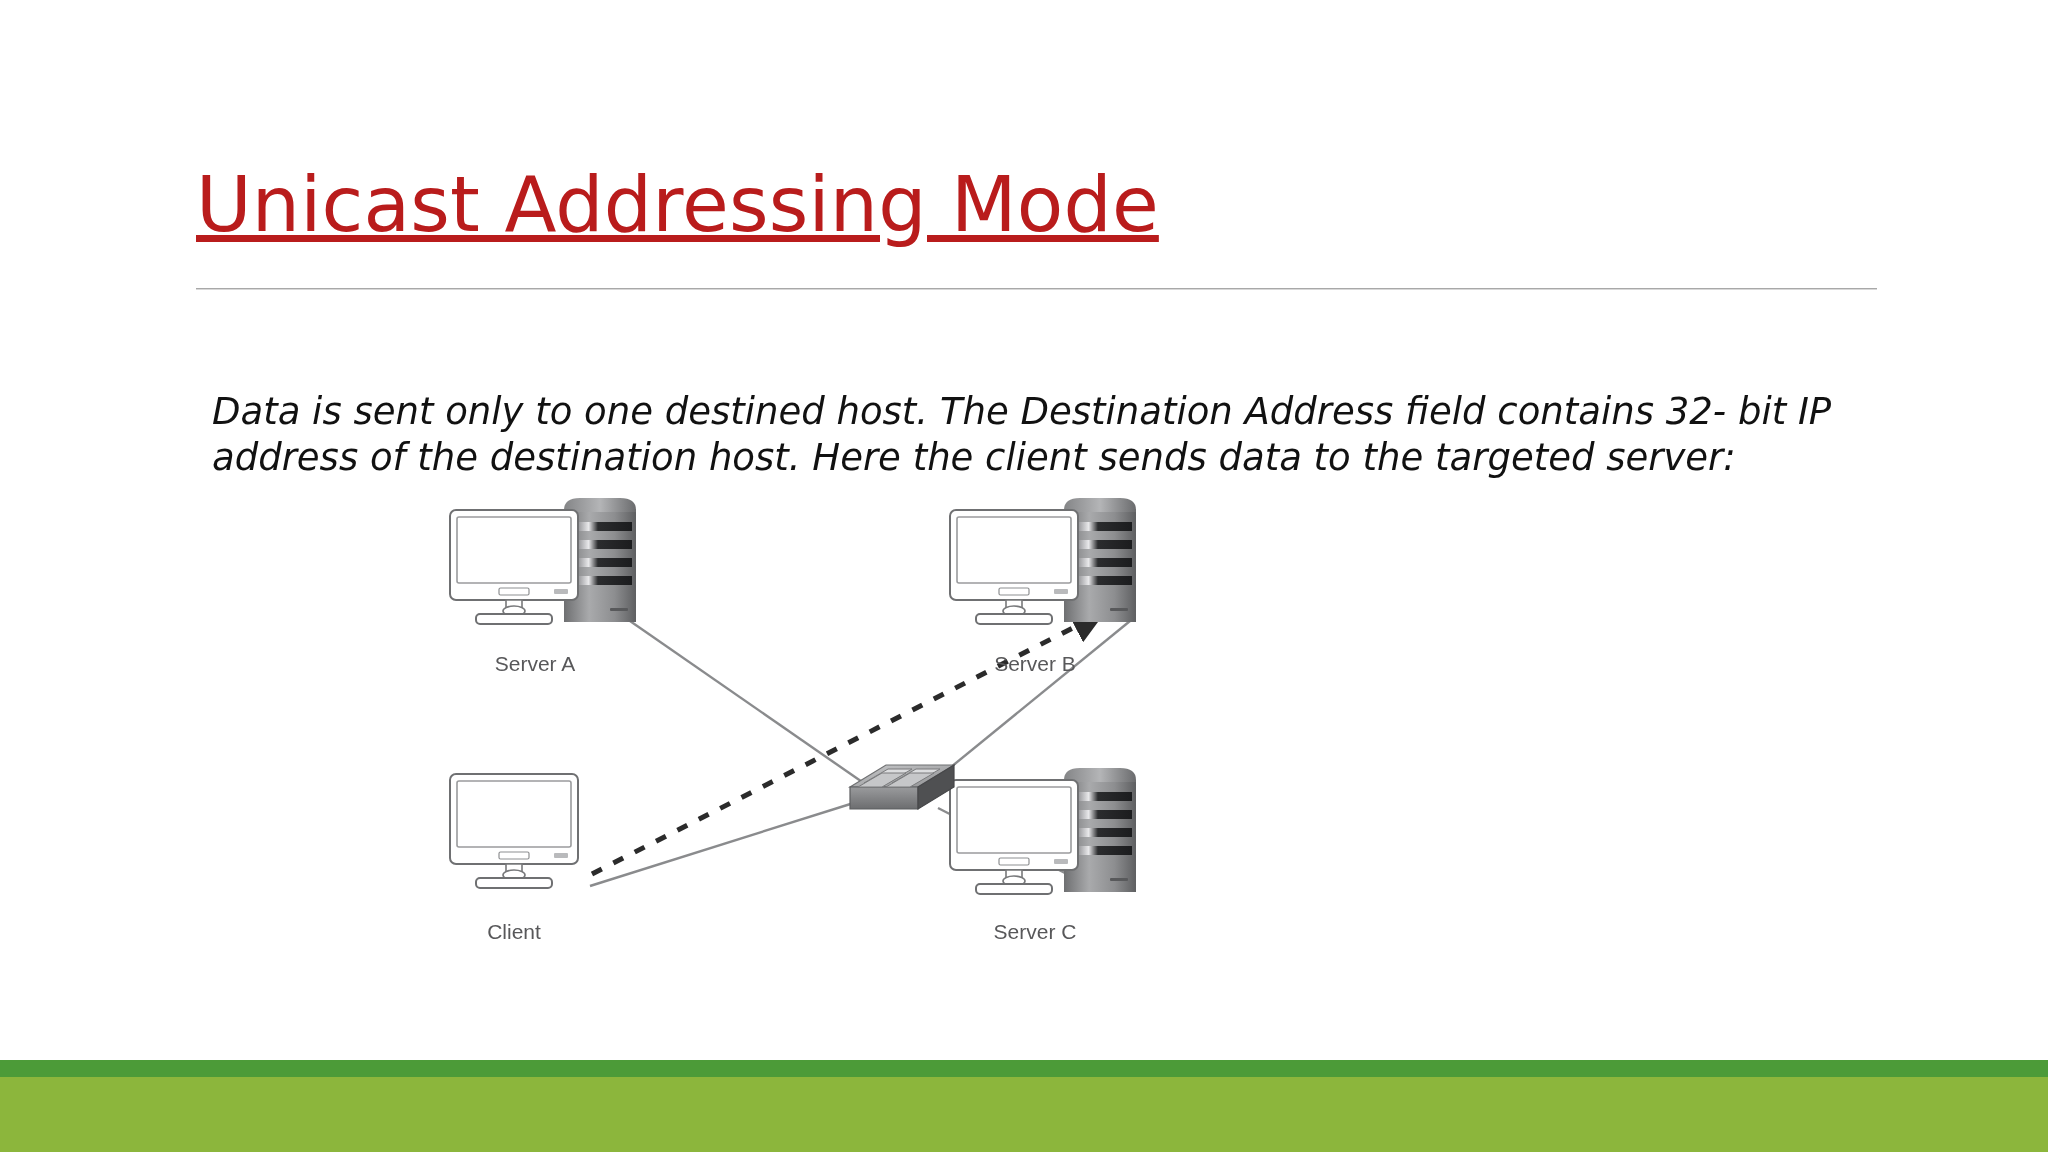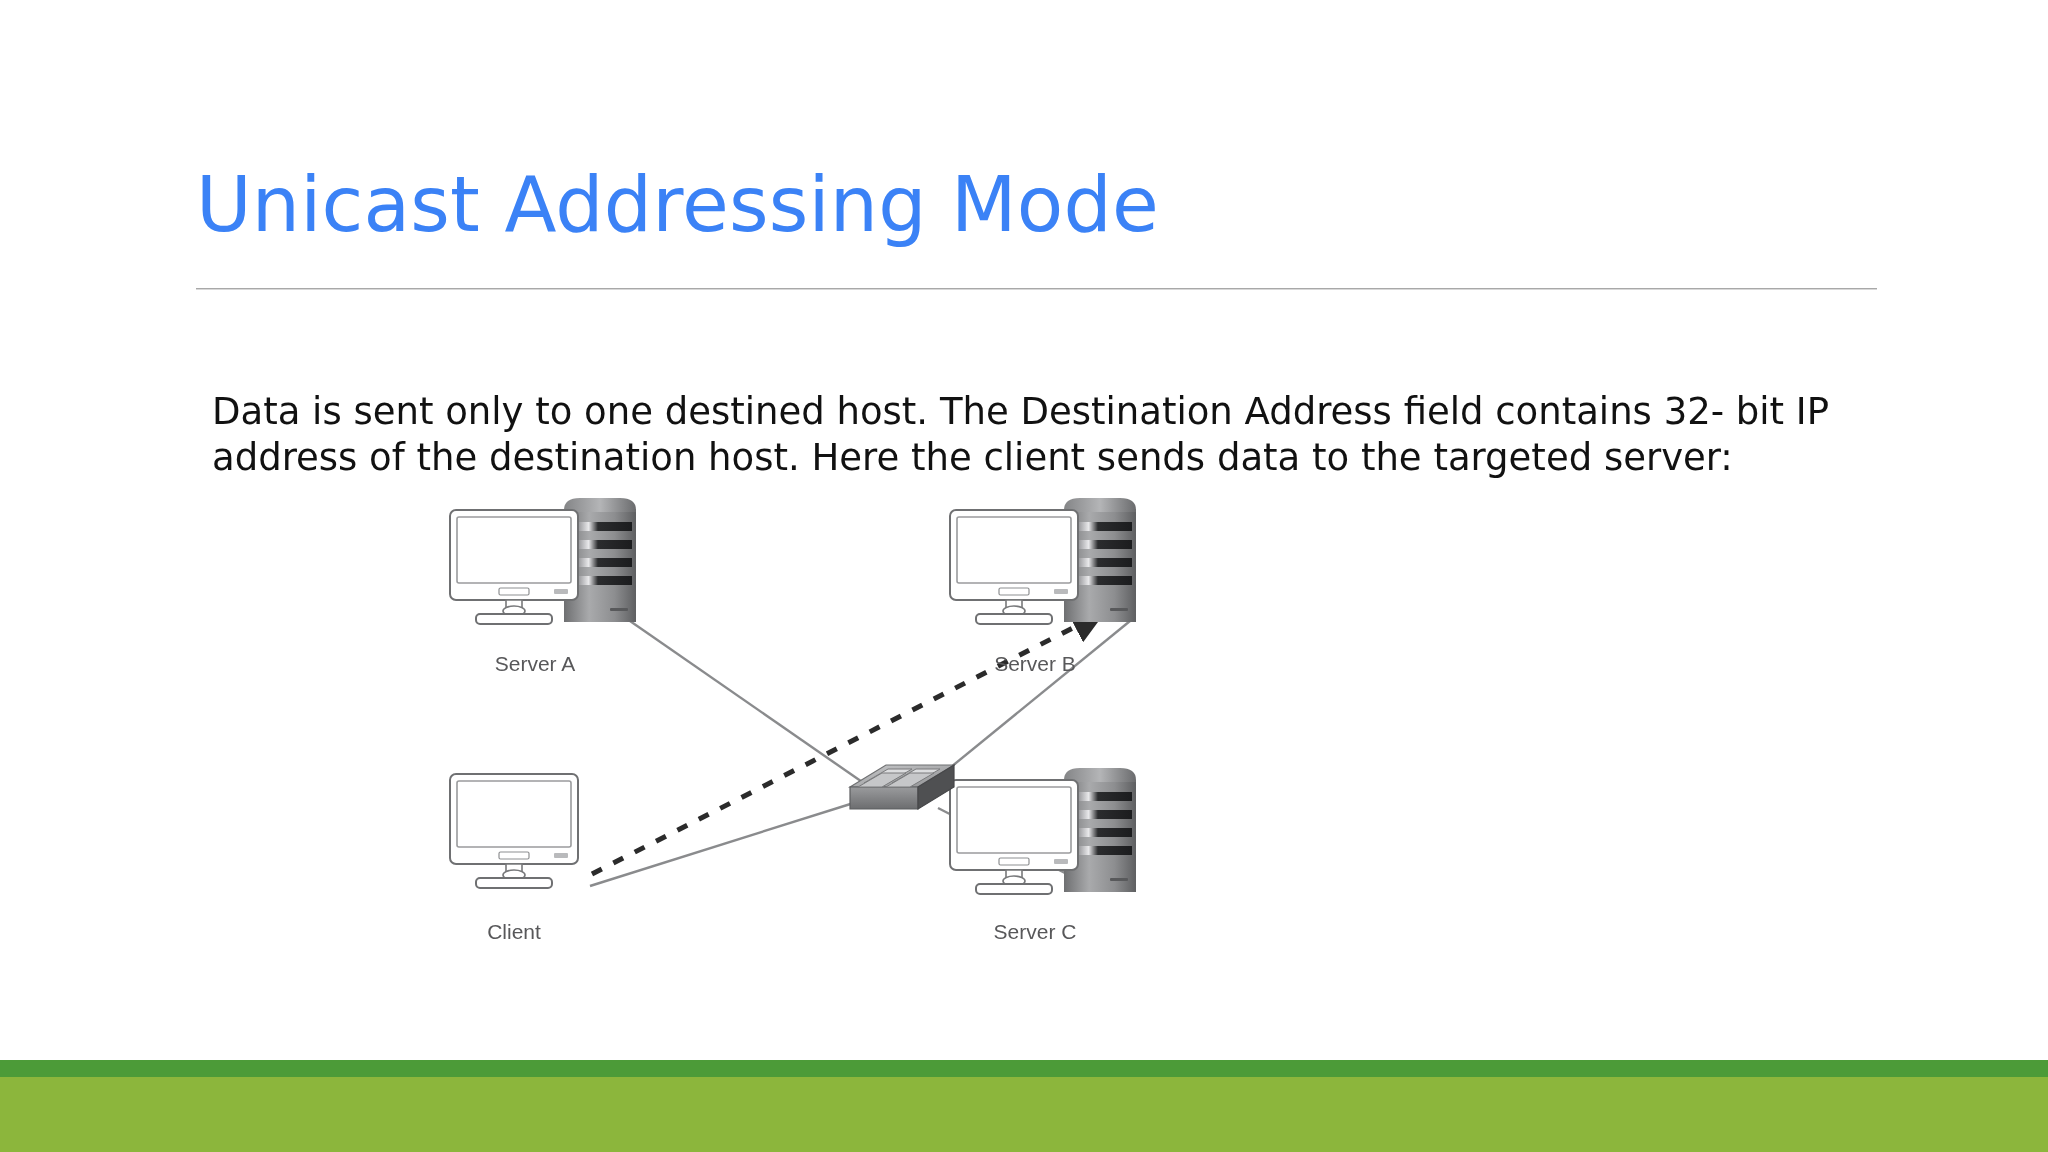--- a/index.html
+++ b/index.html
@@ -34,9 +34,10 @@
     font-size: 76px;
     line-height: 90px;
     font-weight: 400;
-    color: #3b82f6;
+    color: #b91c1c;
     letter-spacing: 0.2px;
     white-space: nowrap;
+    text-decoration: underline;
   }
   #title-rule {
     position: absolute;

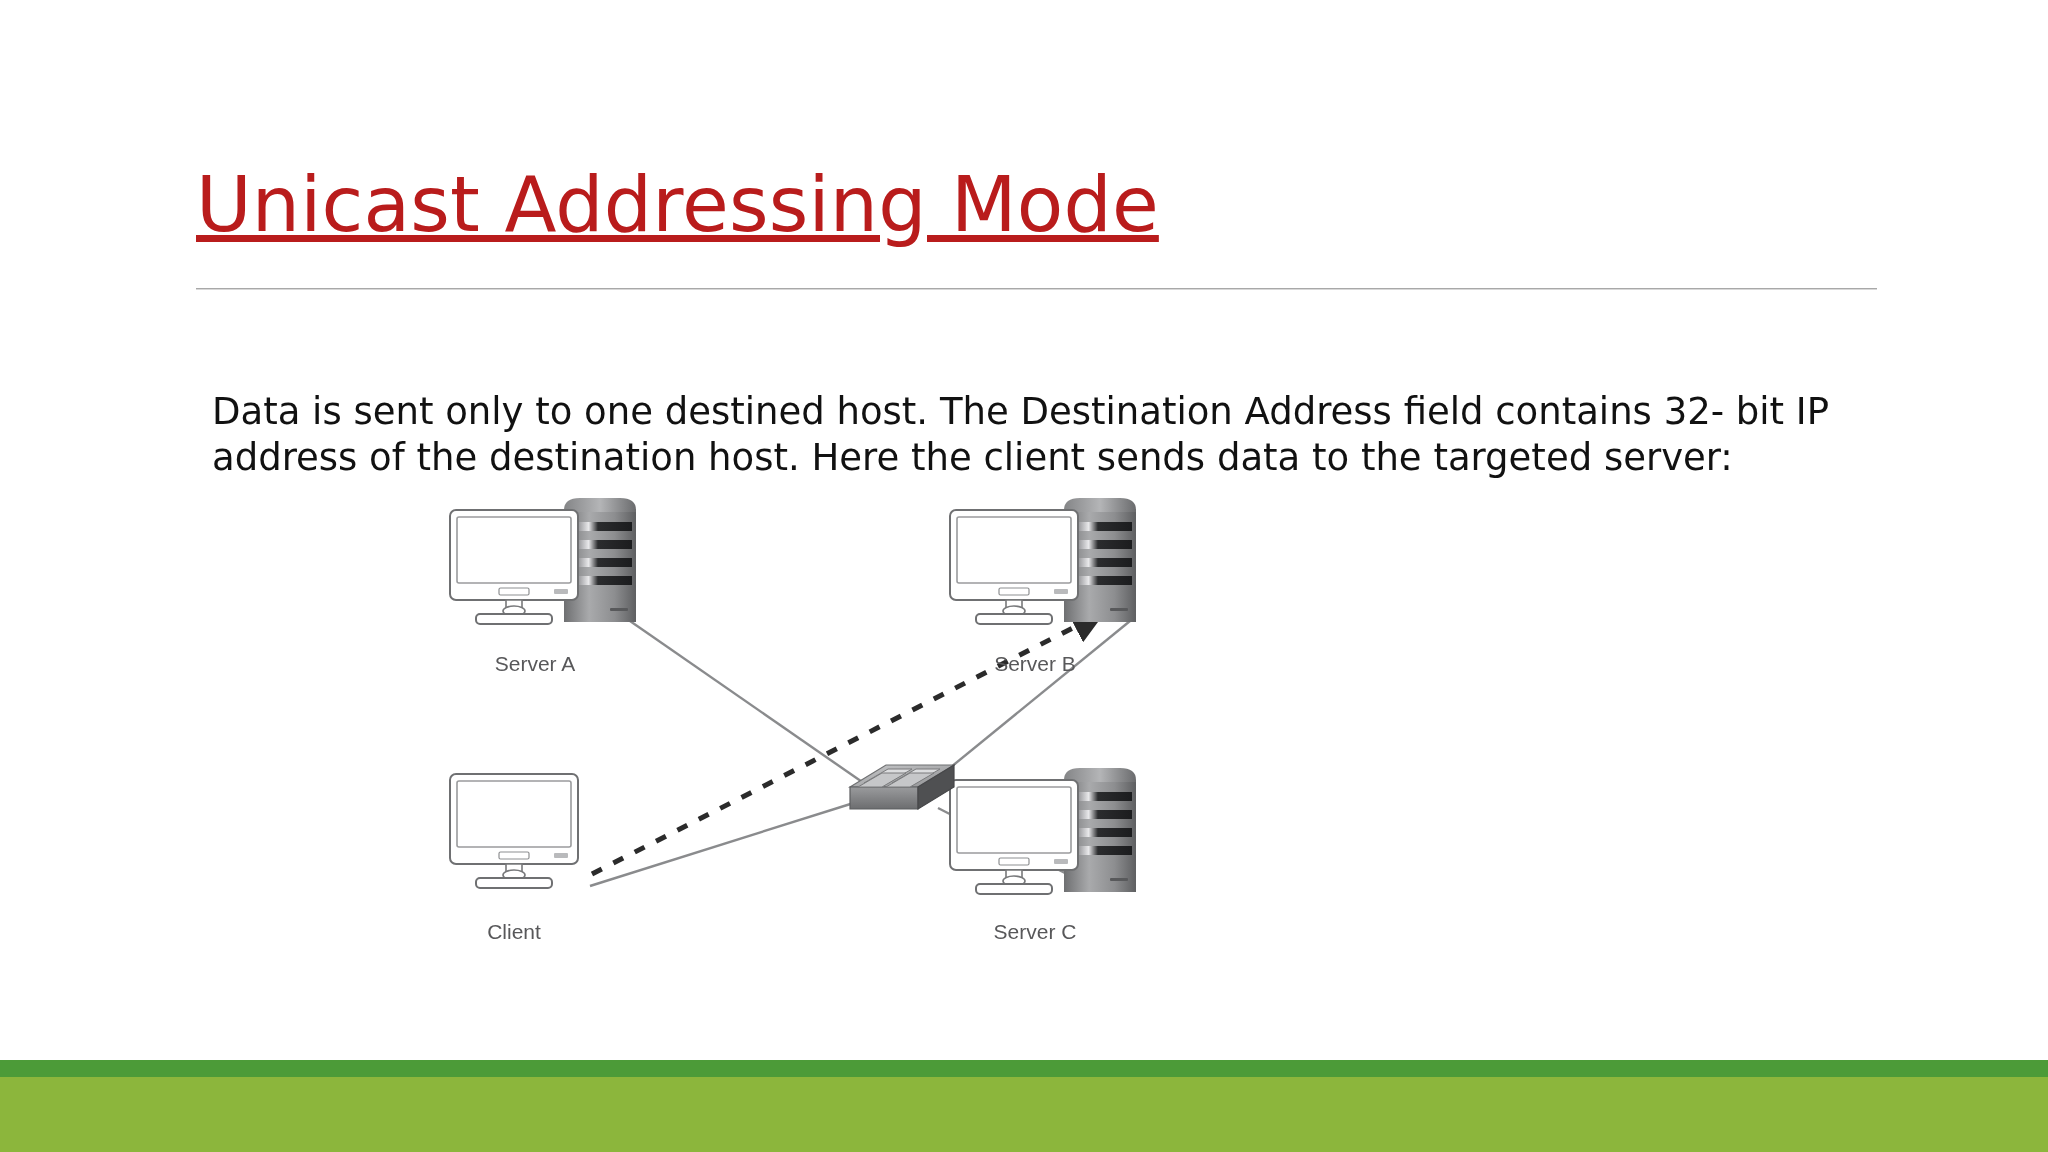--- a/index.html
+++ b/index.html
@@ -61,6 +61,7 @@
     line-height: 46px;
     color: #111111;
     text-align: left;
+    font-style: italic;
   }
 
   

